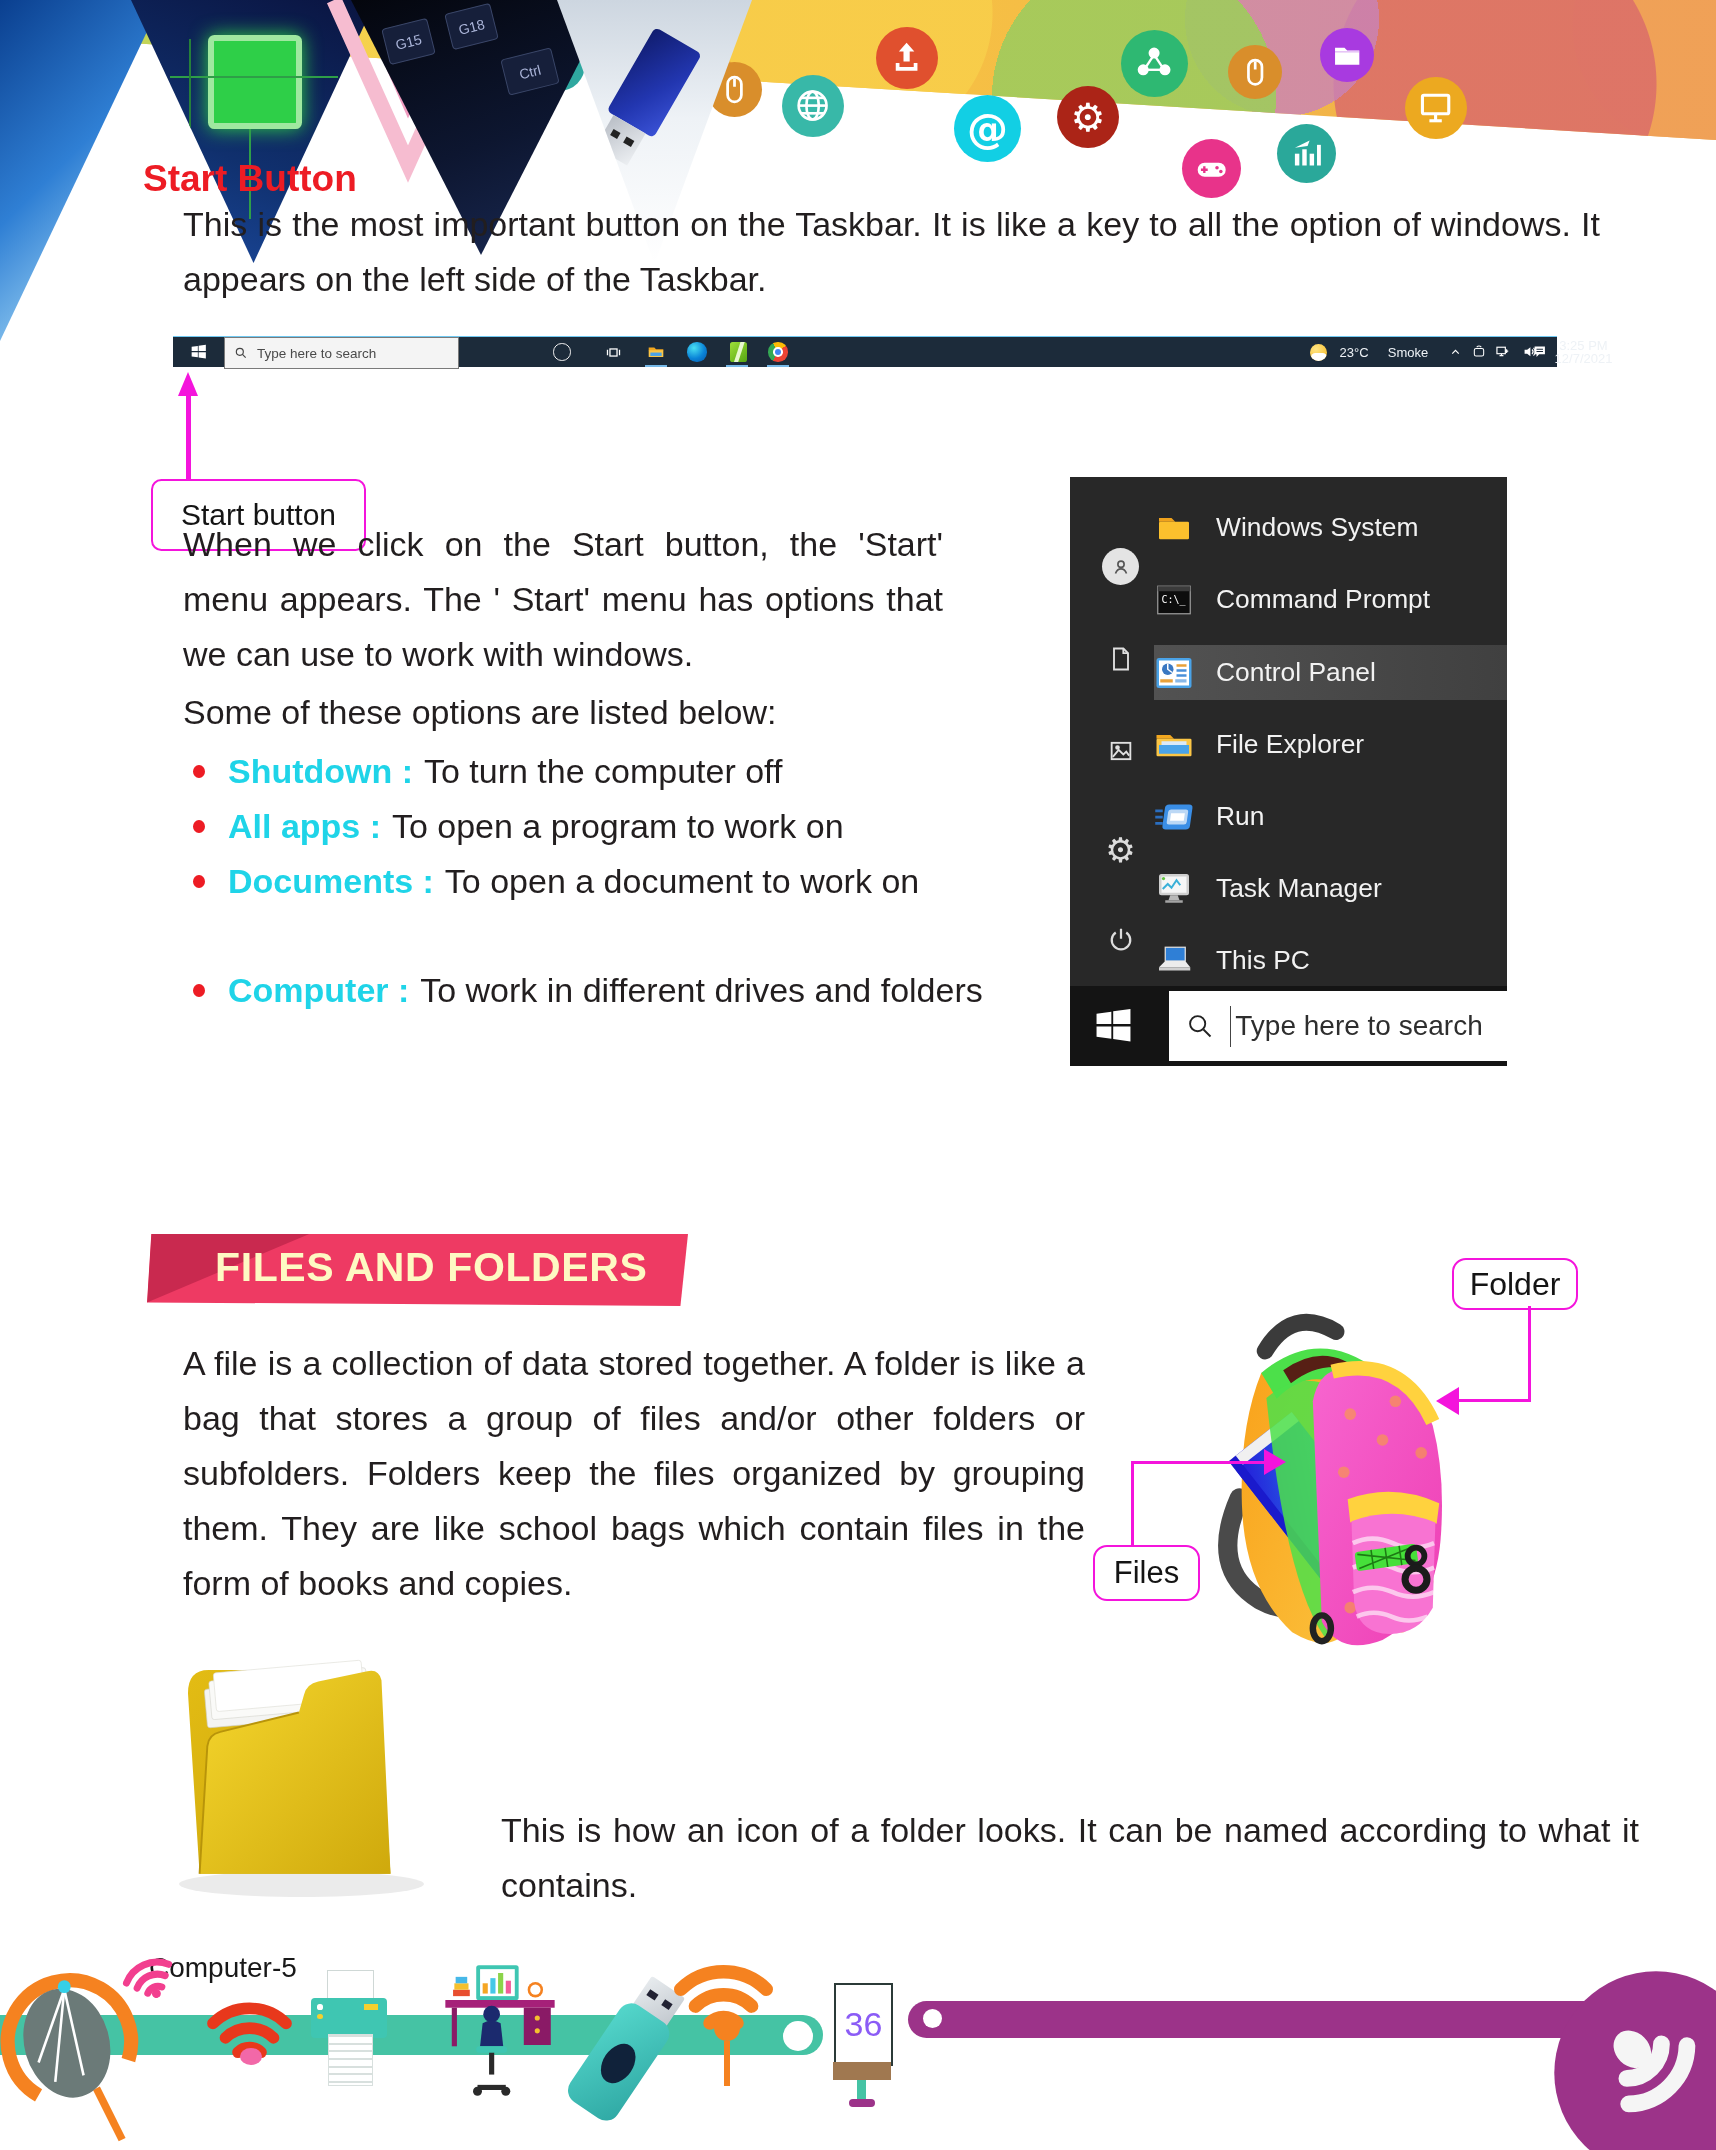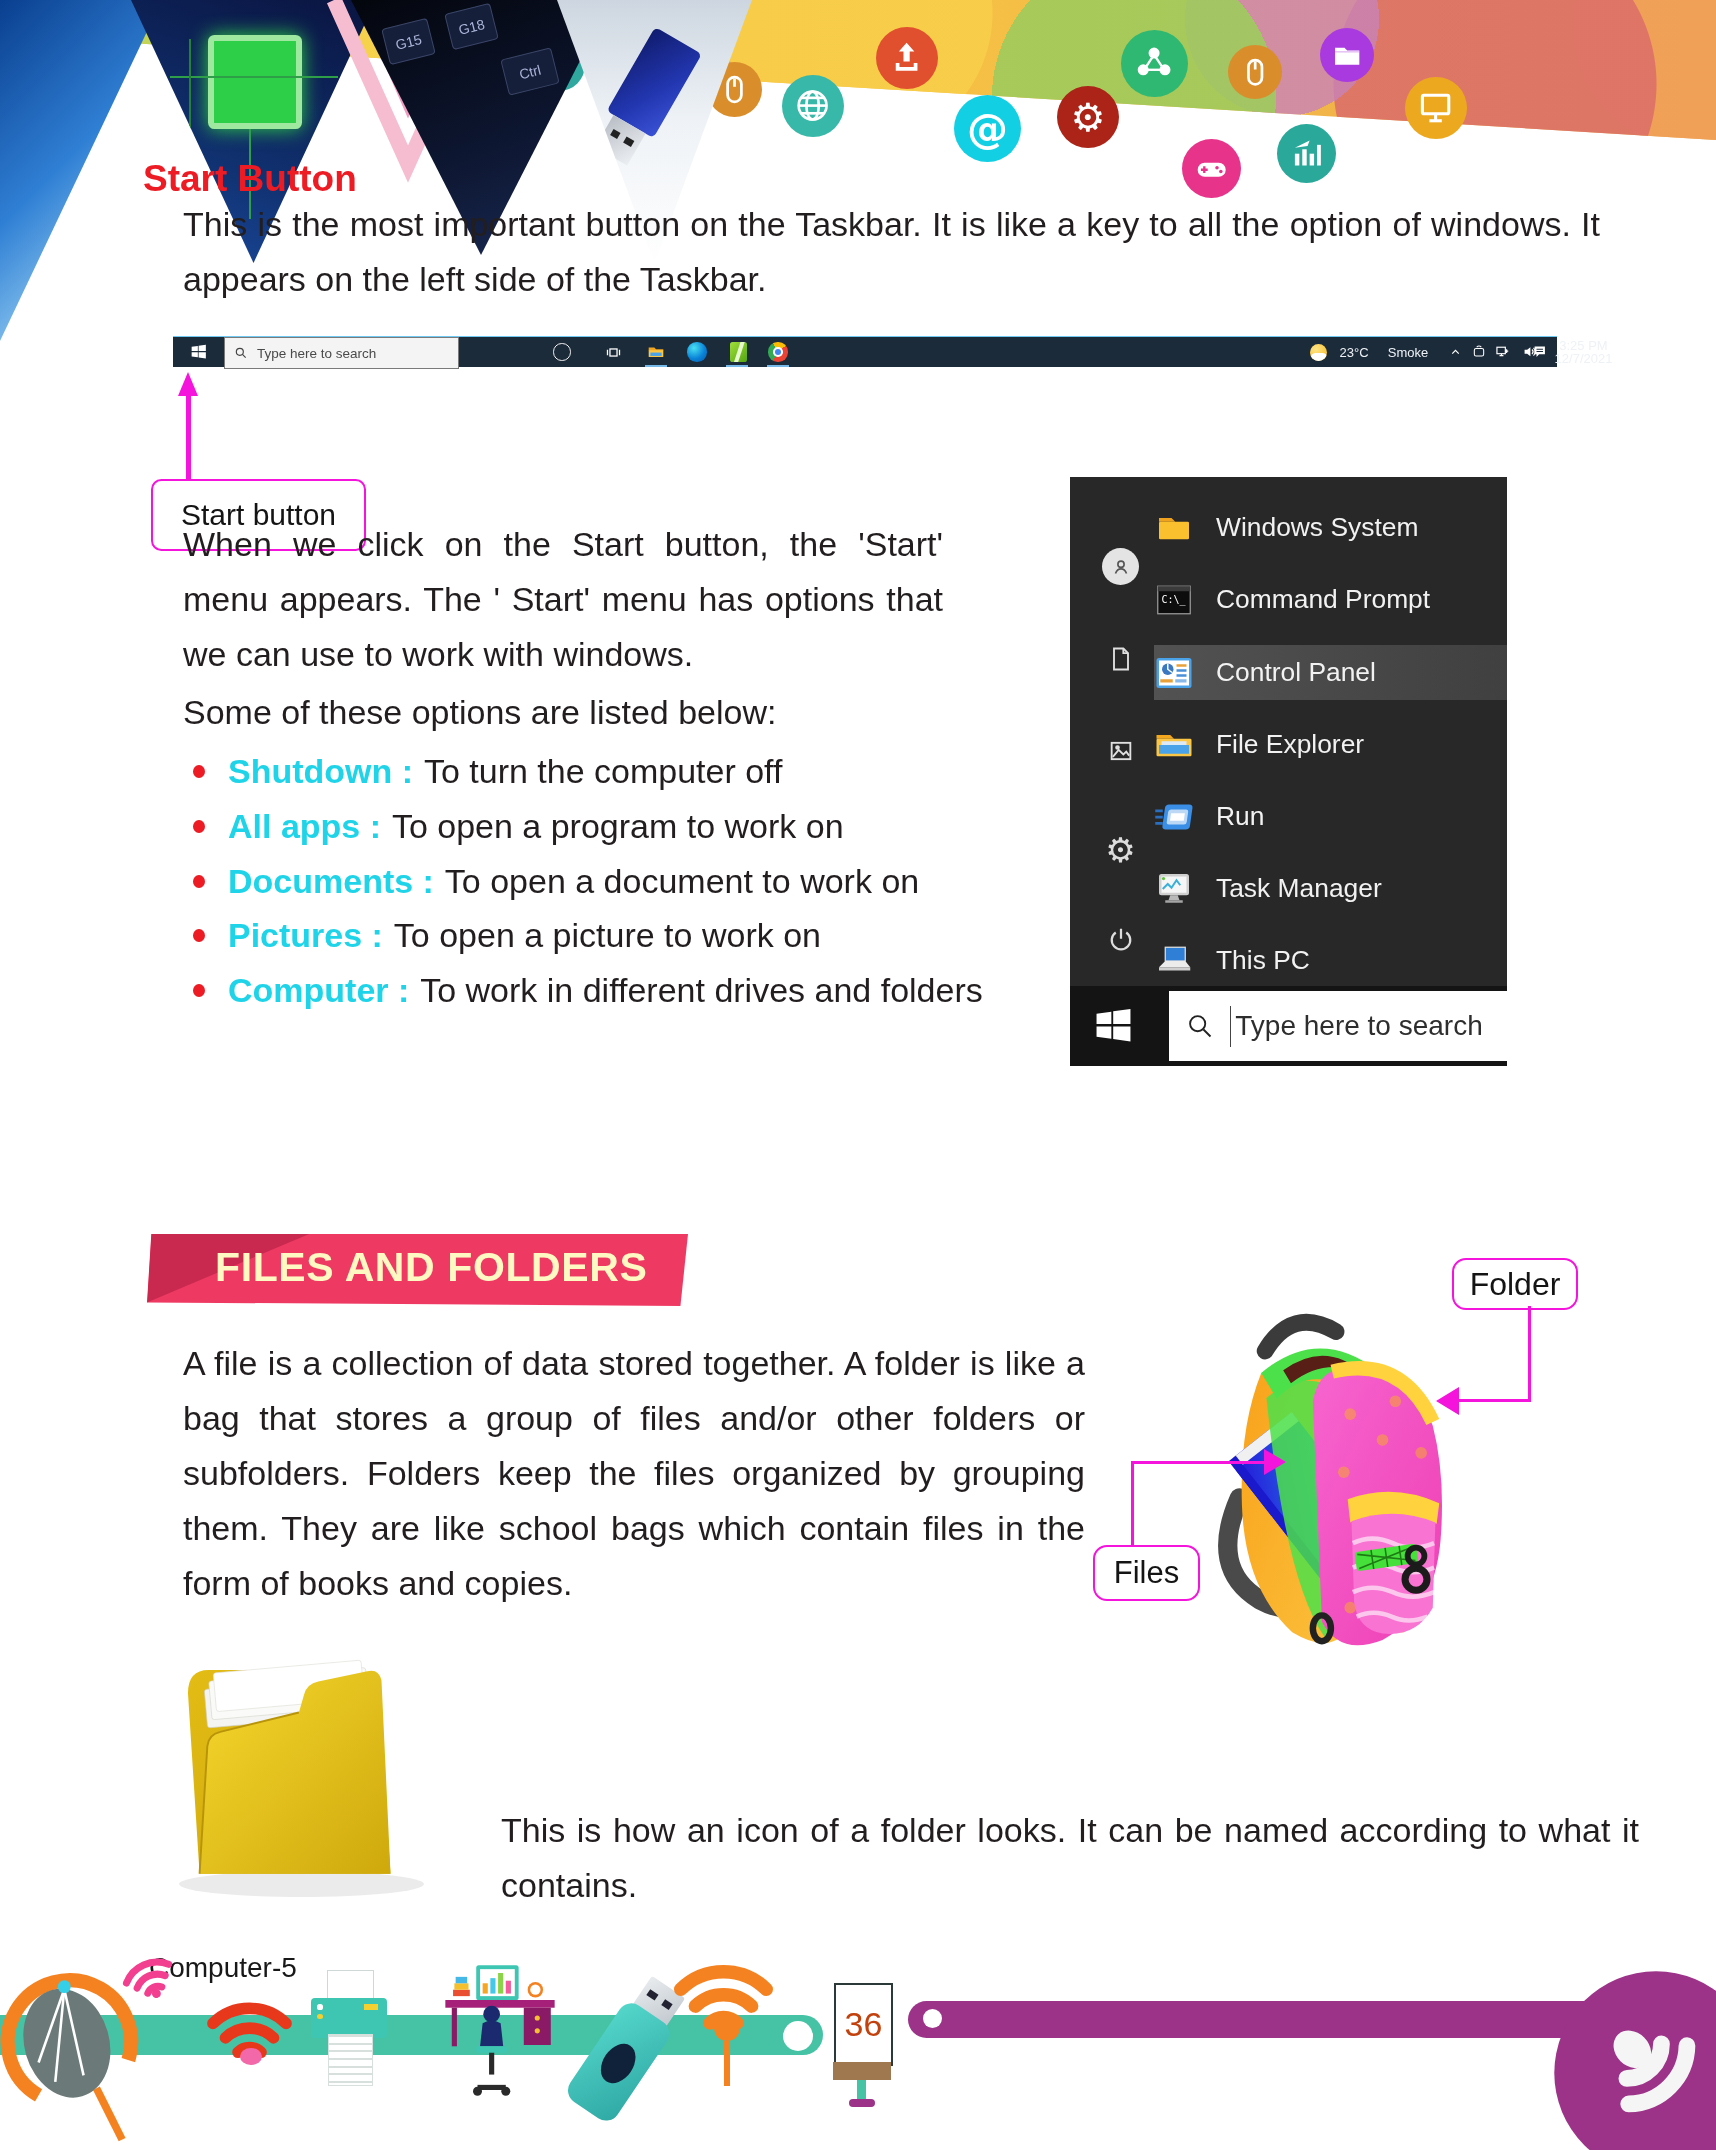--- a/index.html
+++ b/index.html
@@ -310,9 +310,6 @@
   </div>
   <div class="opt body-text jt" style="top:854px;">
     <span class="term">Documents :</span><span>To open a document to work on</span>
-  </div>
-  <div class="opt body-text jt" style="top:908px;">
-    <span class="term">Pictures :</span><span>To open a picture to work on</span>
   </div>
   <div class="opt body-text jt" style="top:963px;">
     <span class="term">Computer :</span><span>To work in different drives and folders</span>

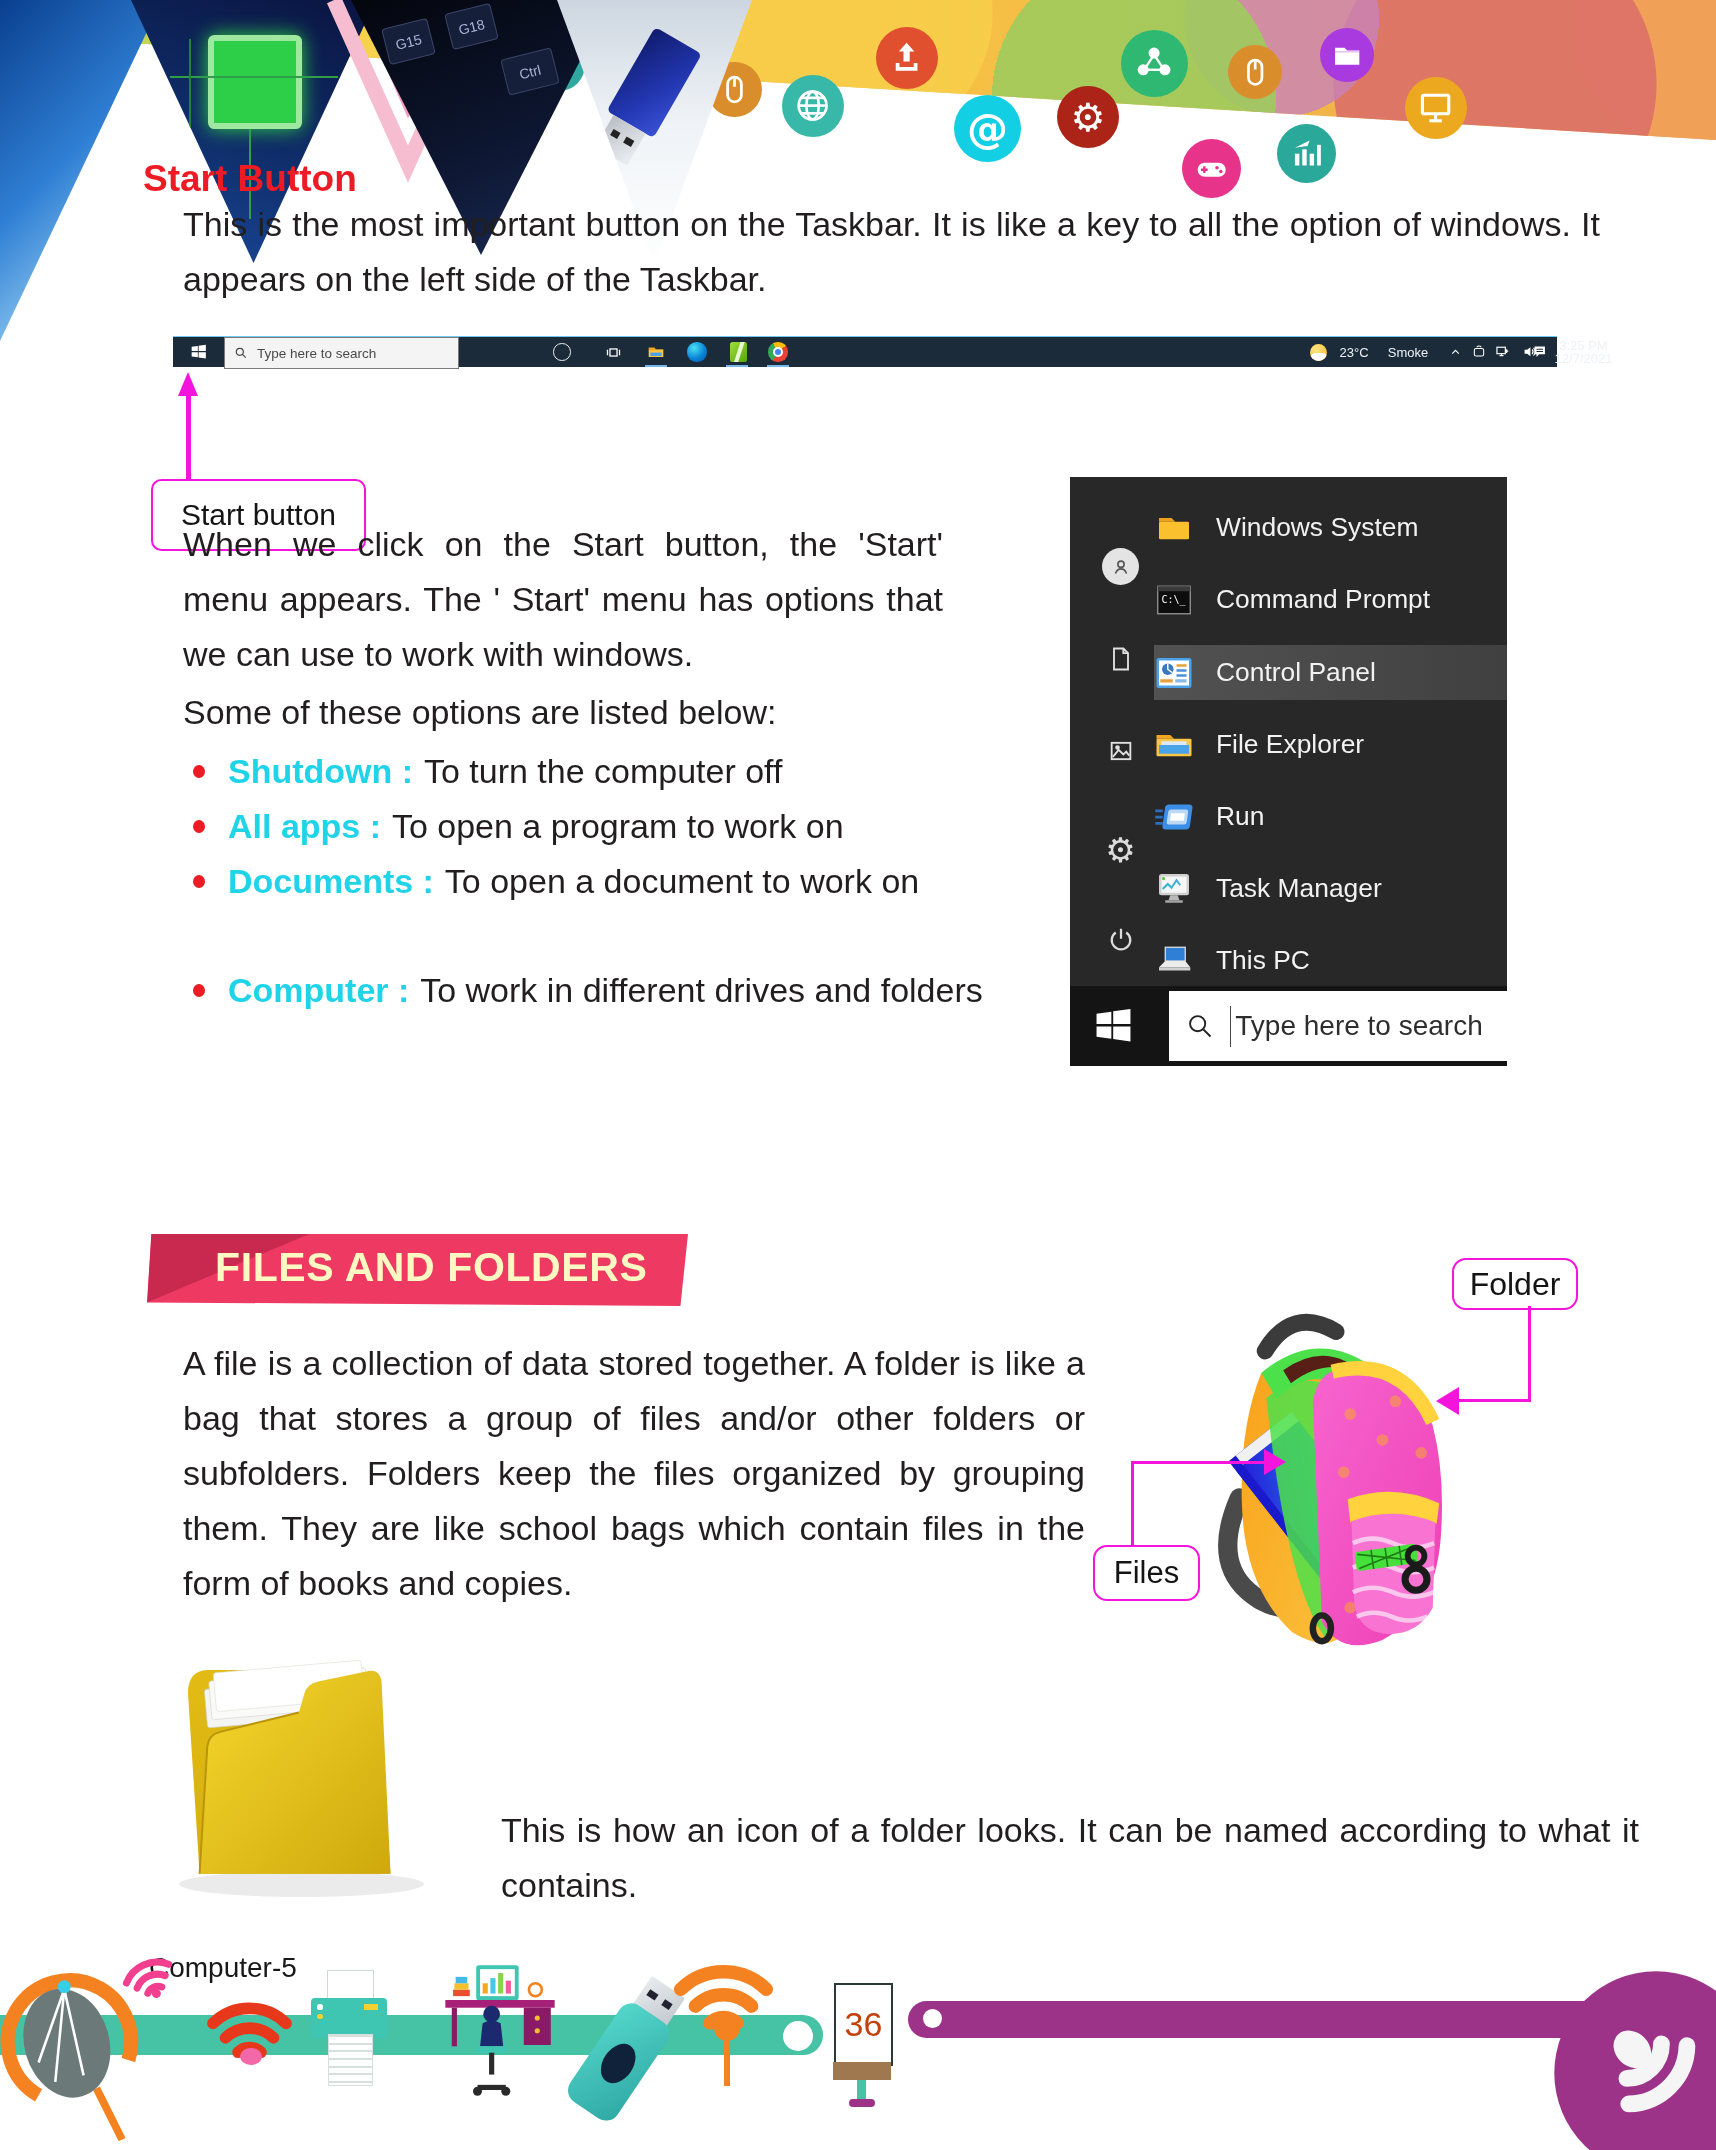--- a/index.html
+++ b/index.html
@@ -66,7 +66,7 @@
   .teal-band{left:0;top:2015px;width:823px;height:40px;background:#45c3a4;border-radius:0 20px 20px 0;}
   .wifi{stroke-linecap:round;fill:none;}
   .placard{border:2.6px solid #2b3a38;background:#fff;display:flex;align-items:center;justify-content:center;
-           font-size:34px;color:#c2410c;}
+           font-size:34px;color:#8b5cf6;}
   .ppl-bar{left:908px;top:2001px;width:780px;height:37px;background:#9c3389;border-radius:18.7px 0 0 18.7px;}
 </style>
 </head>

